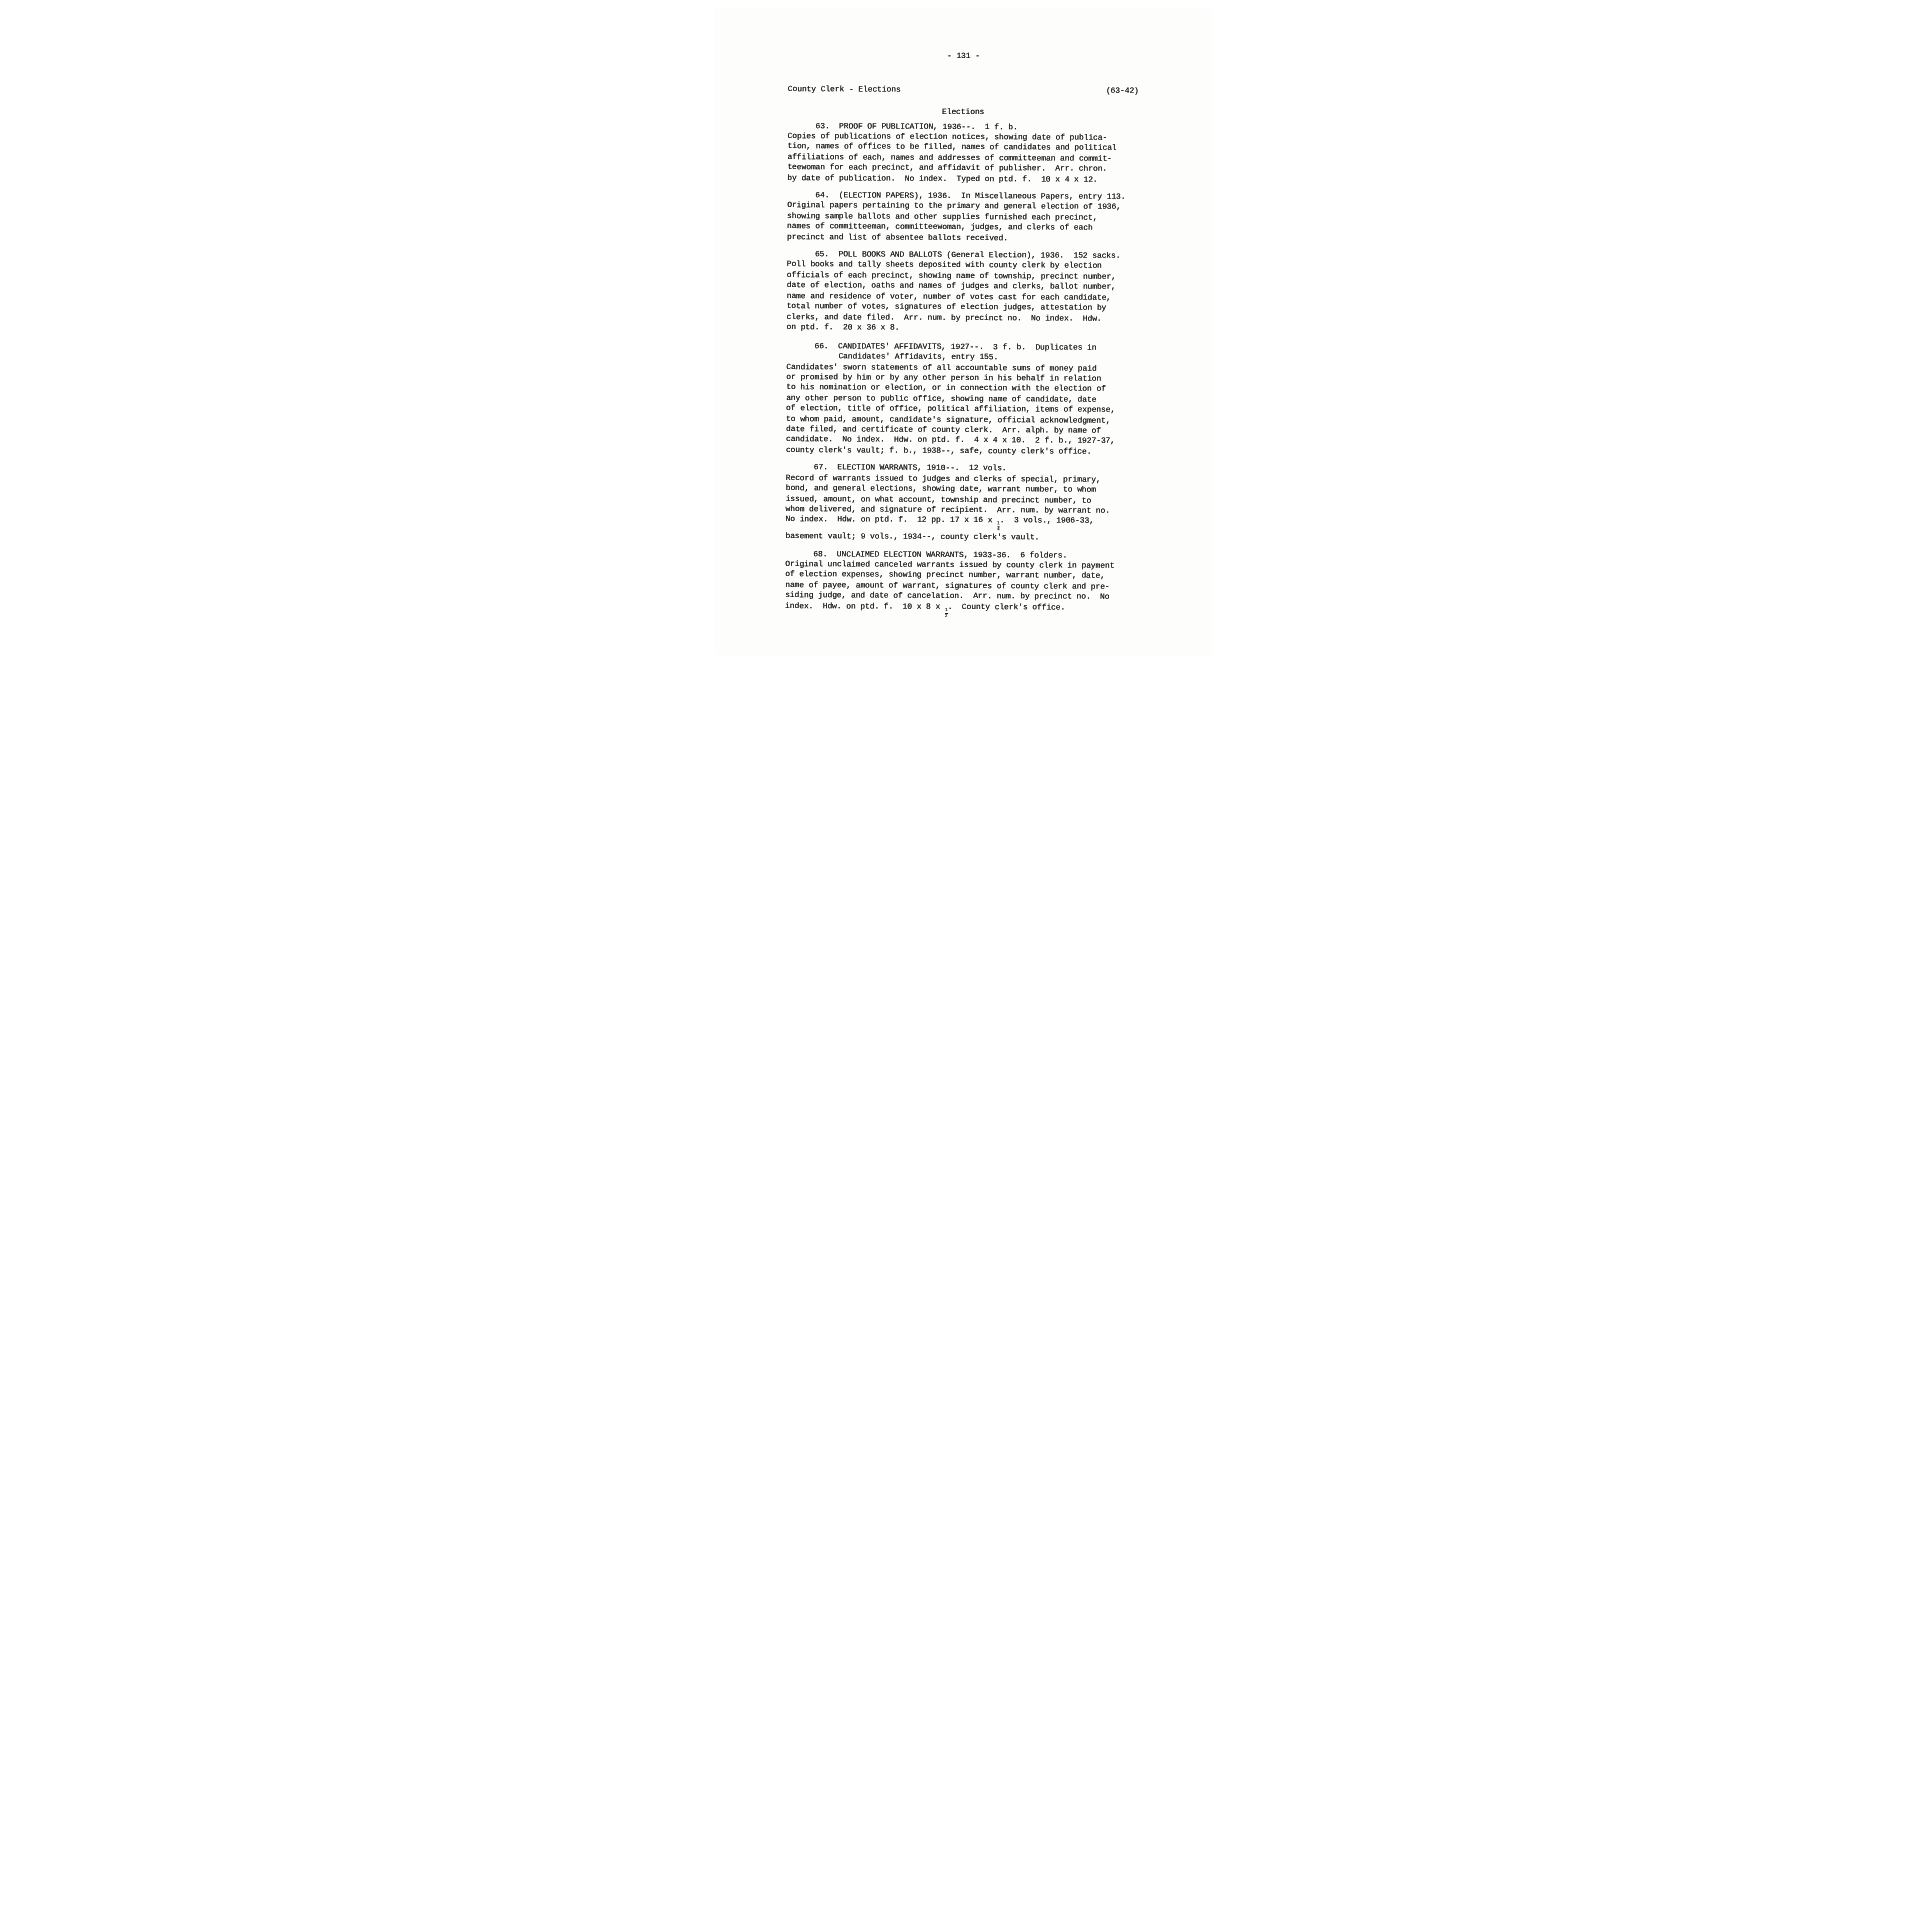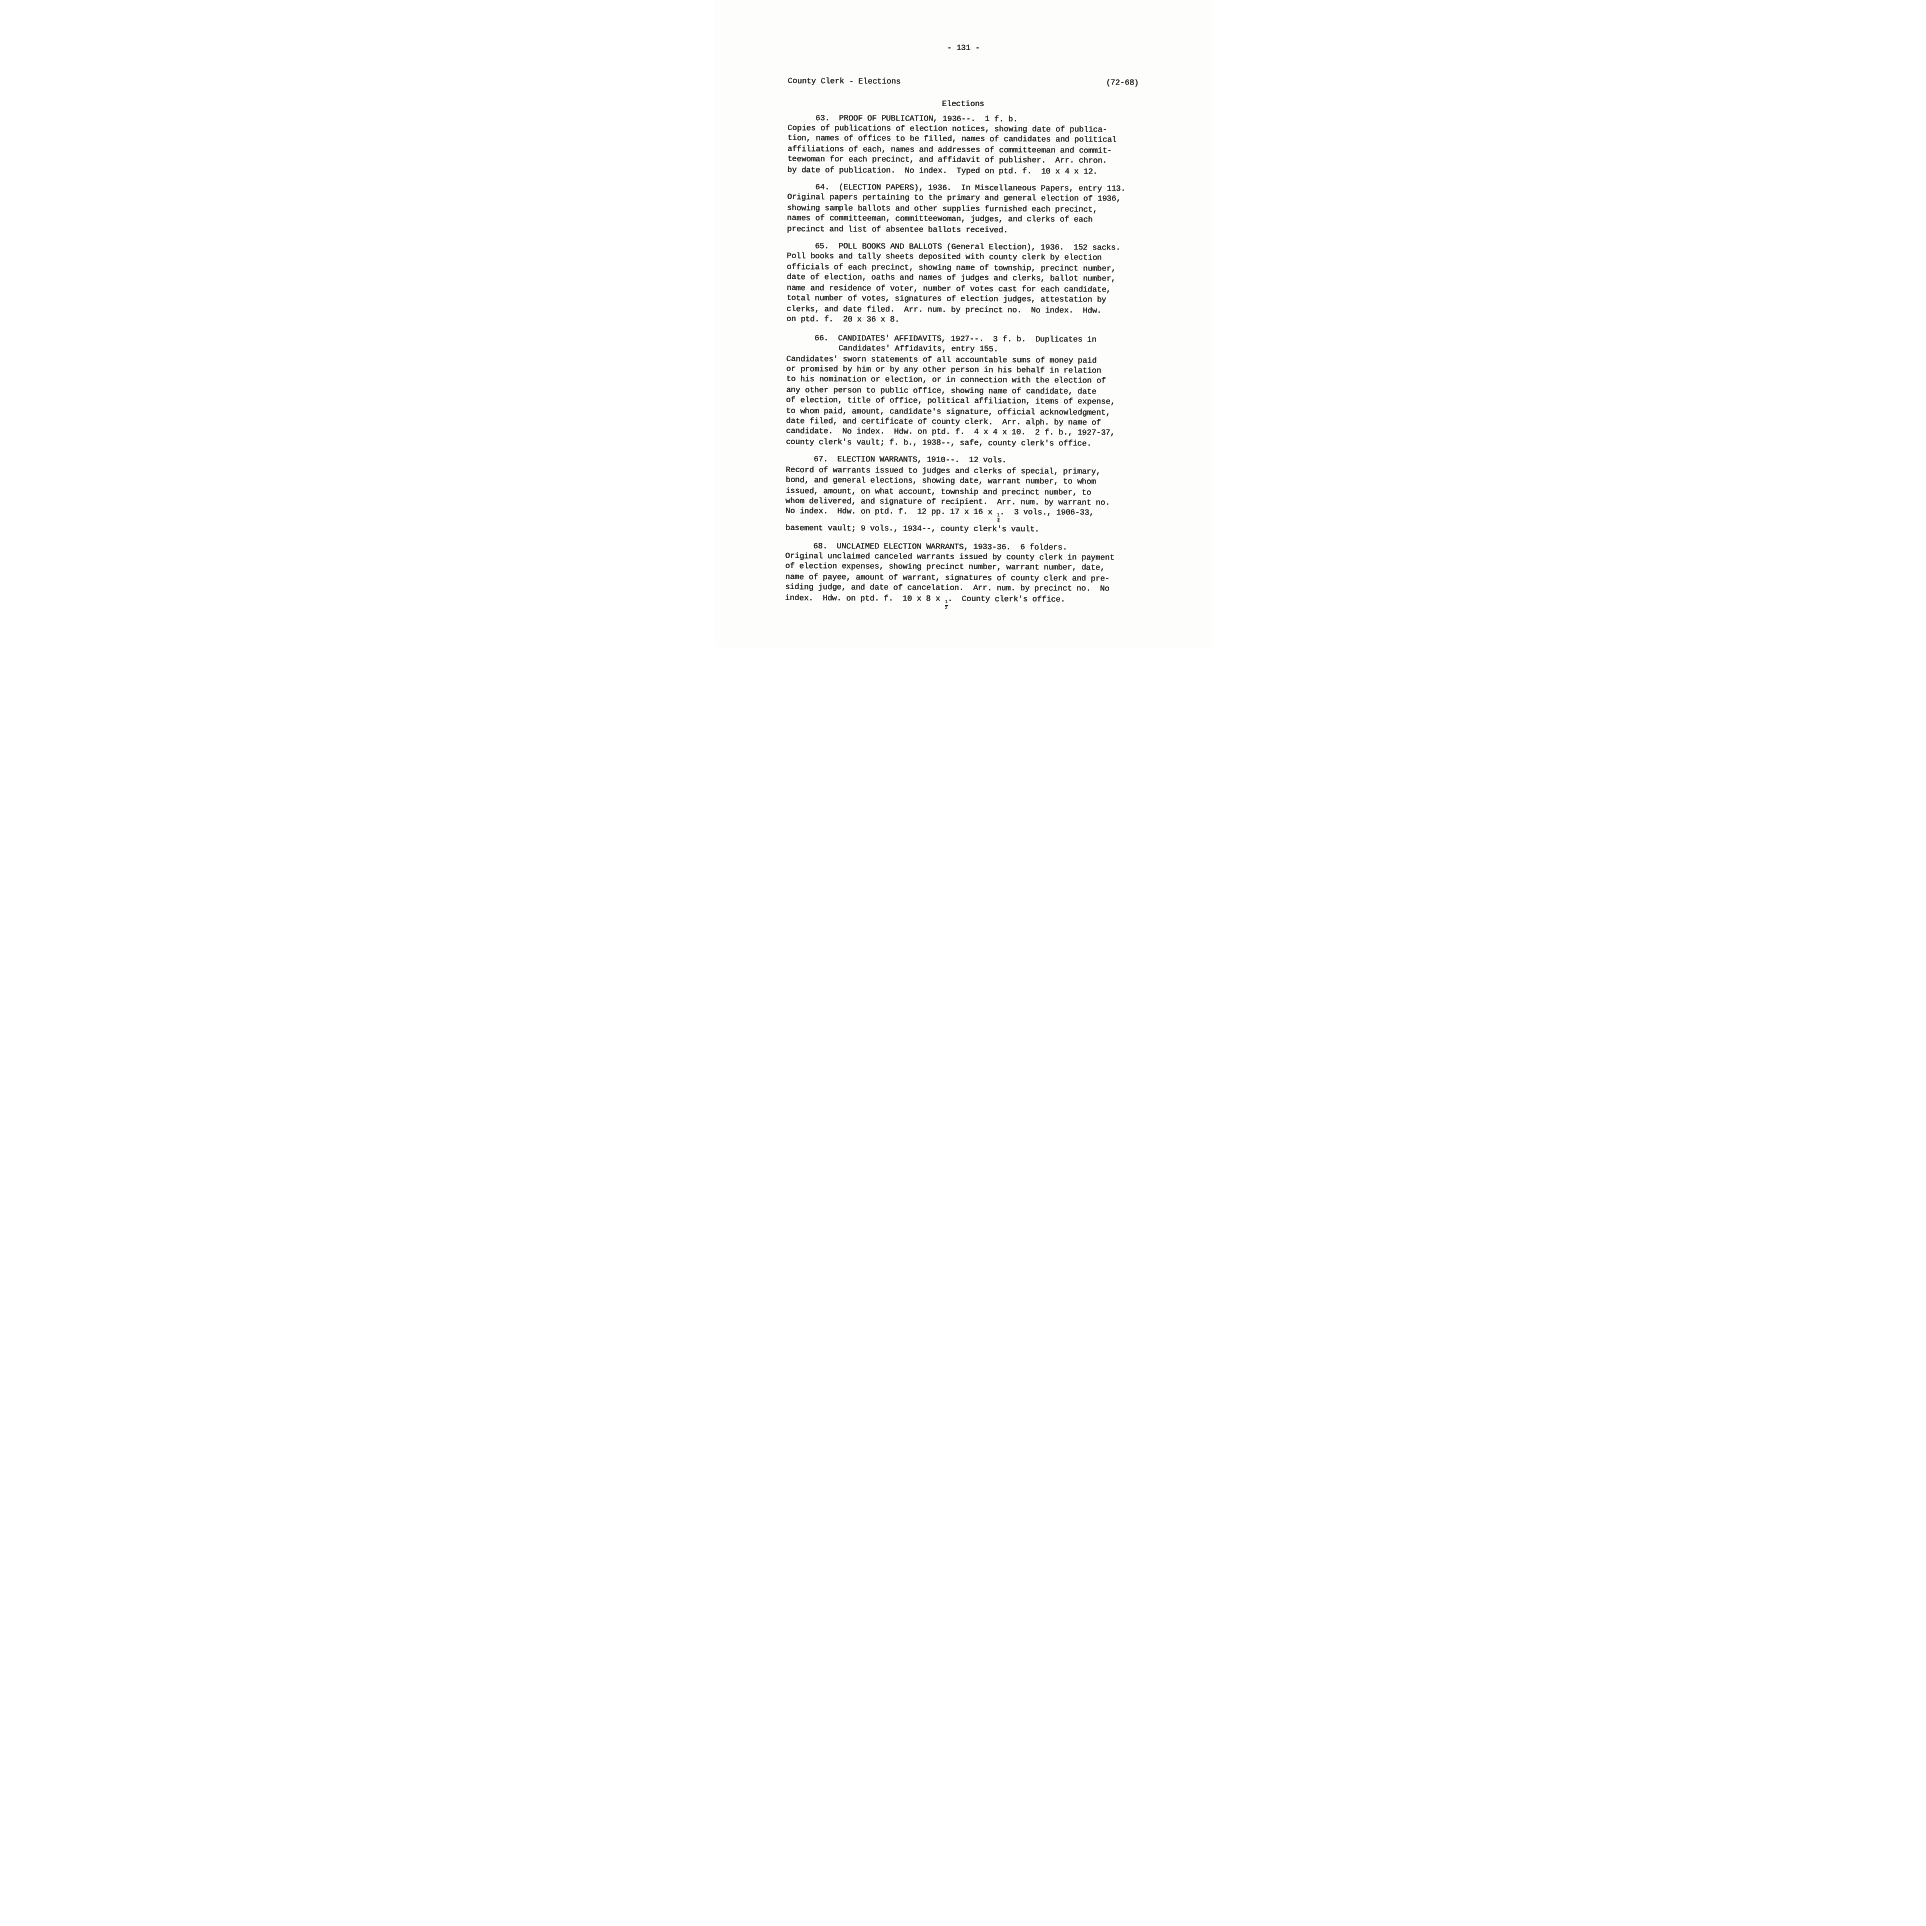--- a/index.html
+++ b/index.html
@@ -11,7 +11,7 @@
     position: relative;
     width: 497px;
     height: 647px;
-    margin: 0 auto;
+    margin: 8px auto;
     background: #fdfdfb;
     overflow: hidden;
     font-family: "Liberation Mono", "DejaVu Sans Mono", monospace;

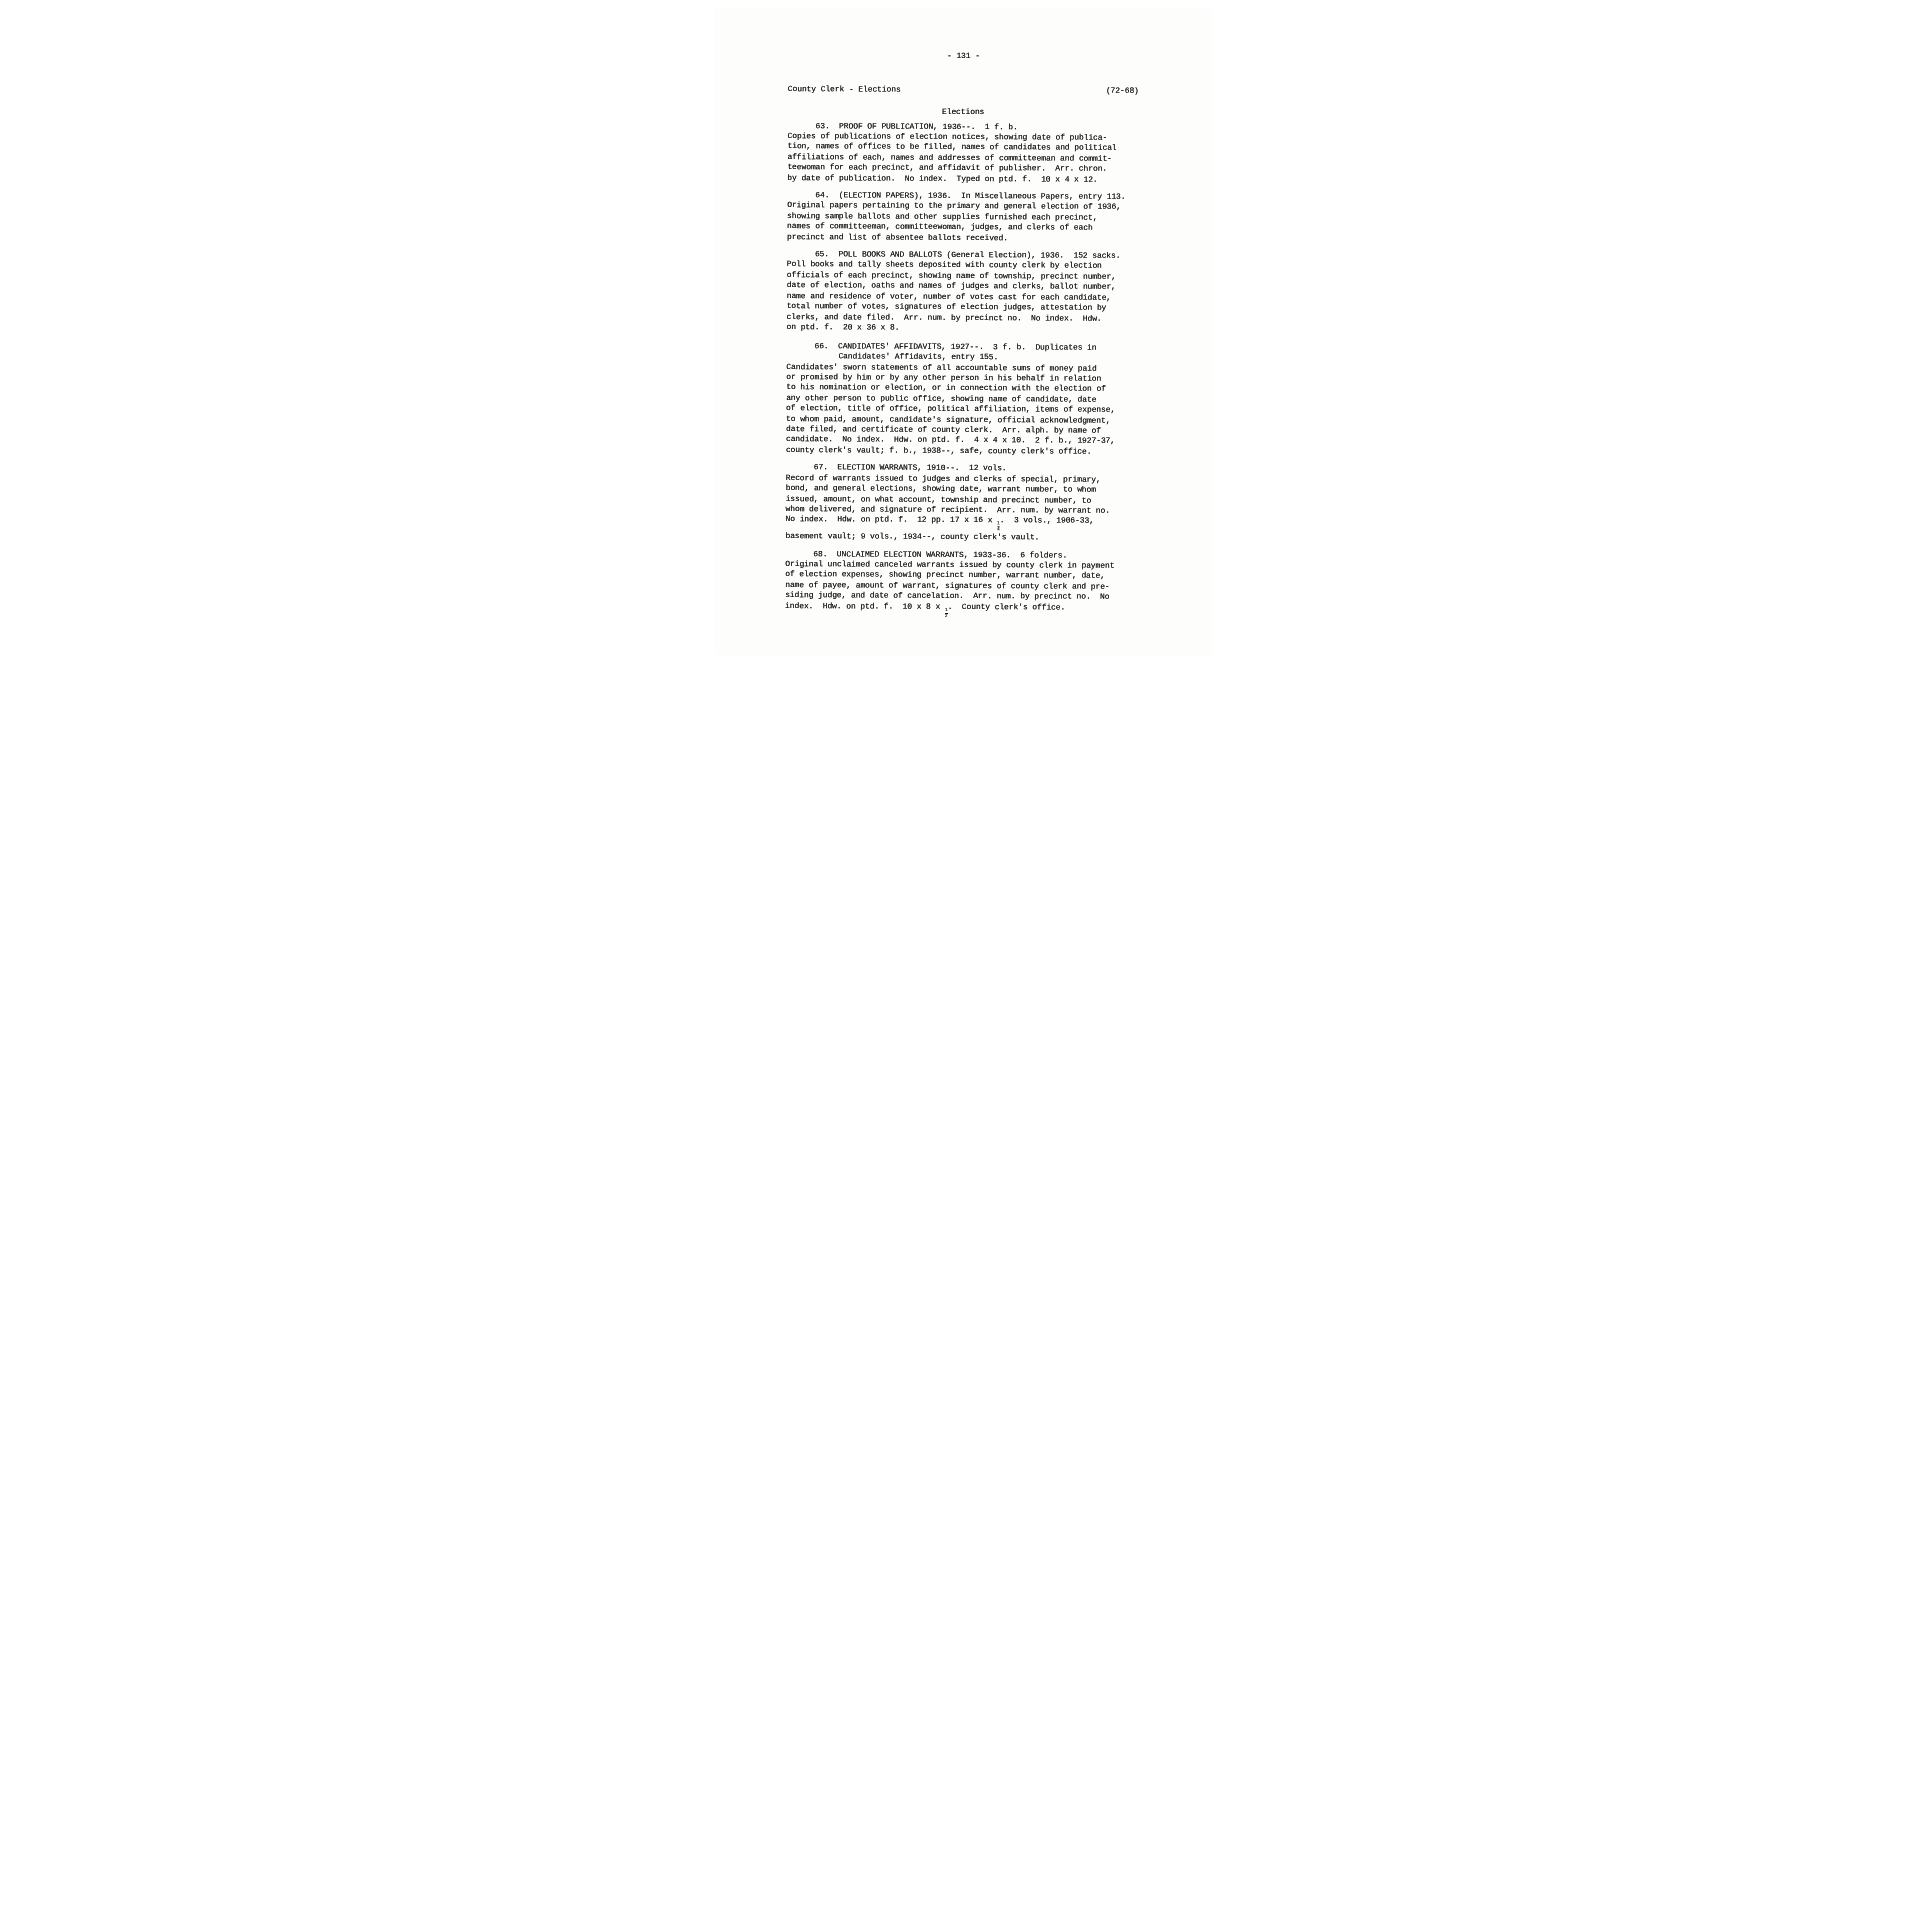--- a/index.html
+++ b/index.html
@@ -61,7 +61,7 @@
 
     <div class="hdr-row">
       <div class="line">County Clerk - Elections</div>
-      <div class="line">(72-68)</div>
+      <div class="line">(63-42)</div>
     </div>
 
     <div class="line center section-title">Elections</div>

